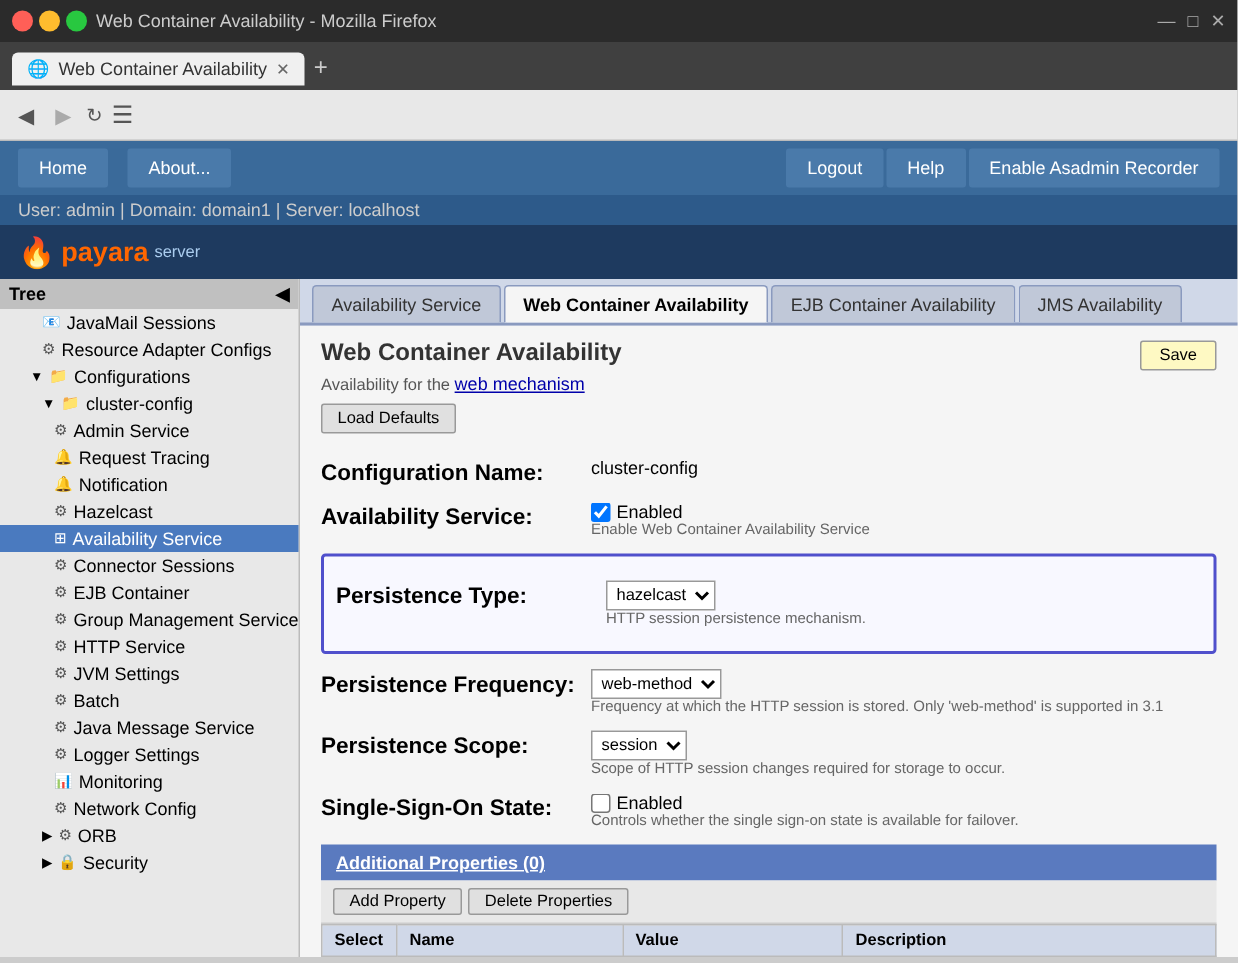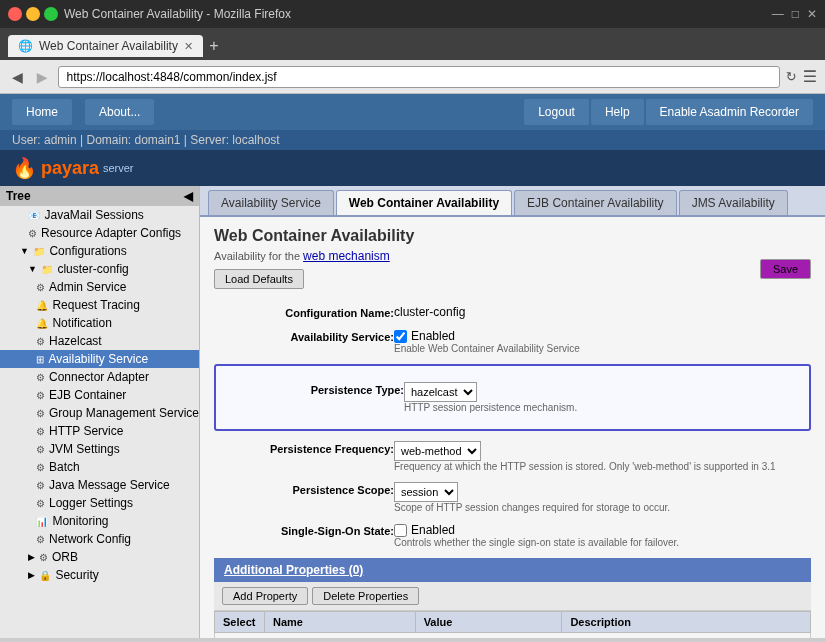--- a/index.html
+++ b/index.html
@@ -131,7 +131,6 @@
 <div class="addressbar">
   <button class="nav-btn">◀</button>
   <button class="nav-btn" disabled="">▶</button>
-  <input class="address-input" type="text" value="https://localhost:4848/common/index.jsf" style="">
   <button class="refresh-btn">↻</button>
   <button class="menu-btn">☰</button>
 </div>

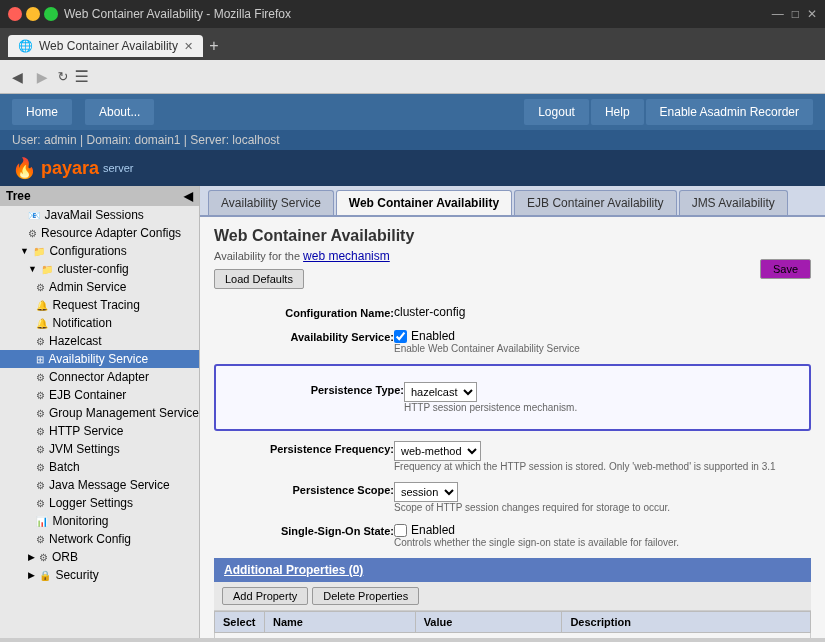--- a/index.html
+++ b/index.html
@@ -72,7 +72,7 @@
     .page-title { font-size: 16px; font-weight: bold; color: #333; margin-bottom: 4px; }
     .page-subtitle { font-size: 11px; color: #555; margin-bottom: 6px; }
     .load-defaults-btn { padding: 3px 10px; font-size: 11px; border: 1px solid #999; background: #e0e0e0; cursor: pointer; border-radius: 2px; margin-bottom: 12px; }
-    .save-btn { padding: 3px 12px; font-size: 11px; border: 1px solid #999; background: #a21caf; cursor: pointer; border-radius: 2px; margin-top: 32px; }
+    .save-btn { padding: 3px 12px; font-size: 11px; border: 1px solid #999; background: #fef9c3; cursor: pointer; border-radius: 2px; }
 
     .form-row { display: flex; align-items: flex-start; margin-bottom: 10px; }
     .form-label { width: 180px; font-weight: bold; font-size: 11px; padding-top: 2px; flex-shrink: 0; text-align: right; }

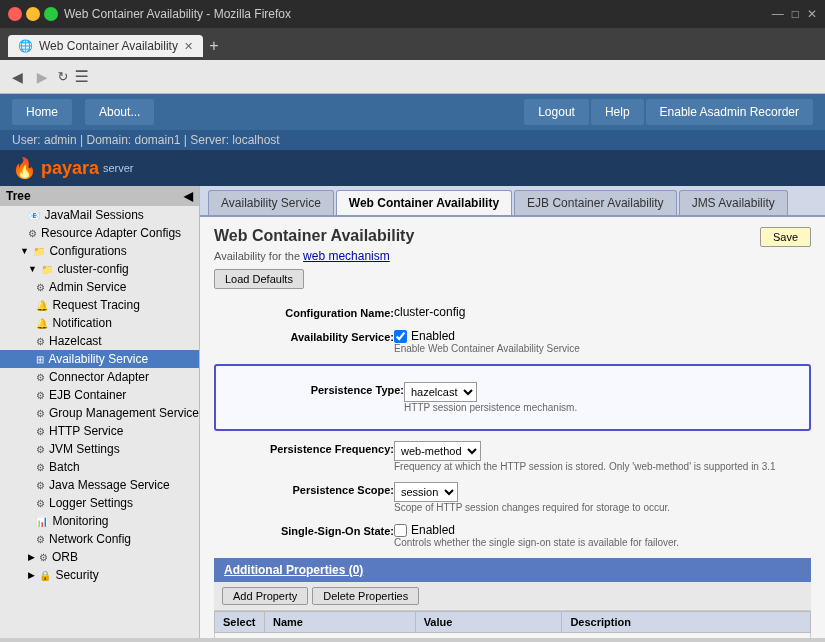--- a/index.html
+++ b/index.html
@@ -75,7 +75,7 @@
     .save-btn { padding: 3px 12px; font-size: 11px; border: 1px solid #999; background: #fef9c3; cursor: pointer; border-radius: 2px; }
 
     .form-row { display: flex; align-items: flex-start; margin-bottom: 10px; }
-    .form-label { width: 180px; font-weight: bold; font-size: 11px; padding-top: 2px; flex-shrink: 0; text-align: right; }
+    .form-label { width: 180px; font-weight: bold; font-size: 15px; padding-top: 2px; flex-shrink: 0; }
     .form-value { flex: 1; font-size: 11px; }
     .form-hint { color: #666; font-size: 10px; margin-top: 0; }
 

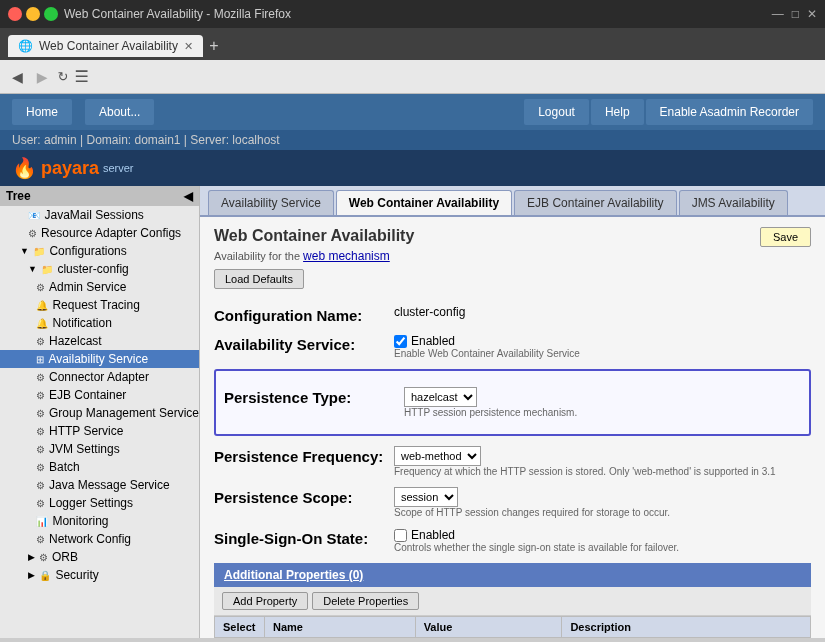--- a/index.html
+++ b/index.html
@@ -205,7 +205,7 @@
       </div>
       <div class="sidebar-item indent3">
         <span class="sidebar-icon">⚙</span>
-        <span>Connector Adapter</span>
+        <span>Connector Sessions</span>
       </div>
       <div class="sidebar-item indent3">
         <span class="sidebar-icon">⚙</span>

